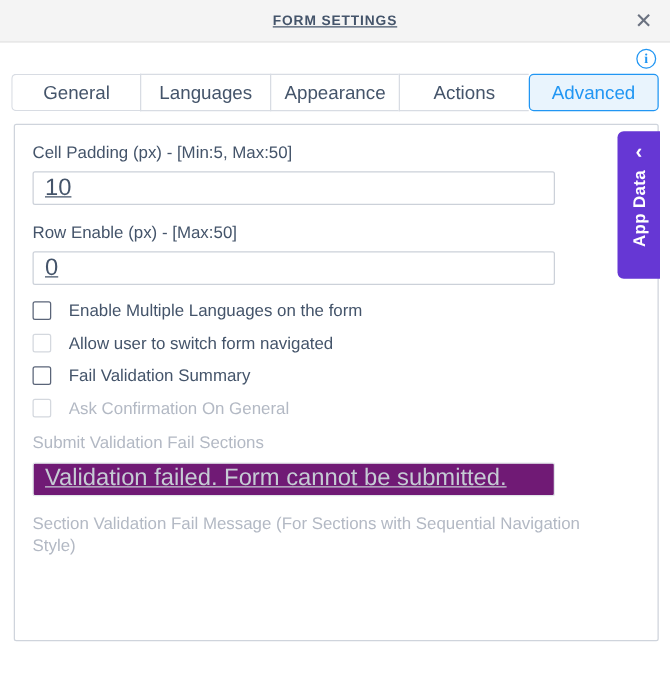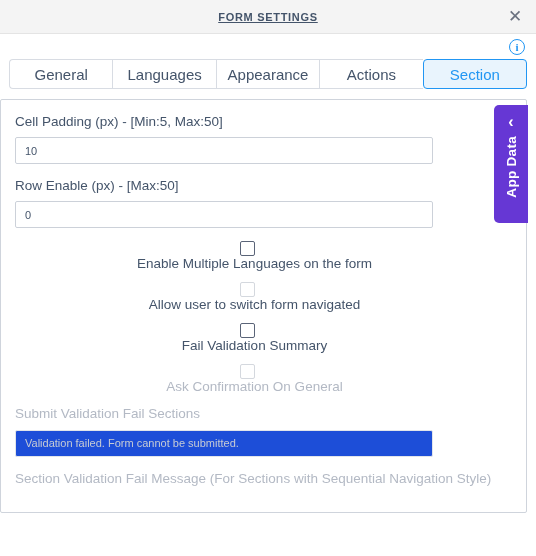--- a/index.html
+++ b/index.html
@@ -259,7 +259,7 @@
     <div class="tab">Languages</div>
     <div class="tab">Appearance</div>
     <div class="tab">Actions</div>
-    <div class="tab selected">Section</div>
+    <div class="tab selected">Advanced</div>
   </div>
 
   <div class="panel">

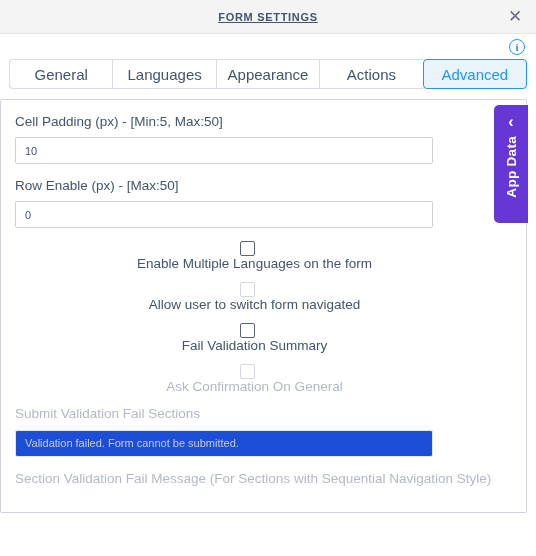--- a/index.html
+++ b/index.html
@@ -130,7 +130,7 @@
 
   
   .panel {
-    margin: 10px 9px 0 0;
+    margin: 10px 9px 0 11px;
     border: 1px solid #cfd4dc;
     border-radius: 2px;
     background: #ffffff;

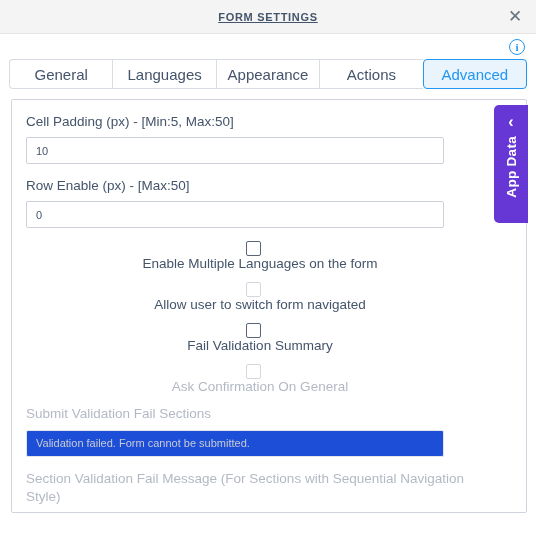--- a/index.html
+++ b/index.html
@@ -158,12 +158,13 @@
     border: 1px solid #ccd1d9;
     border-radius: 2px;
     padding: 0 9px;
-    font-size: 11px;
+    font-size: 19px;
     font-family: "Liberation Sans", sans-serif;
     color: #44546a;
     background: #ffffff;
     outline: none;
     display: block;
+    text-decoration: underline;
   }
   .text-input::placeholder {
     color: #c6cbd4;

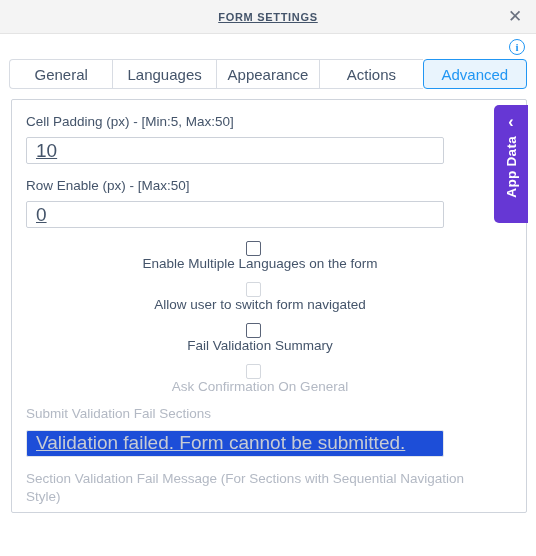--- a/index.html
+++ b/index.html
@@ -183,7 +183,6 @@
     align-items: center;
     margin-bottom: 11px;
     cursor: pointer;
-    flex-direction: column;
   }
   .checkbox {
     width: 15px;

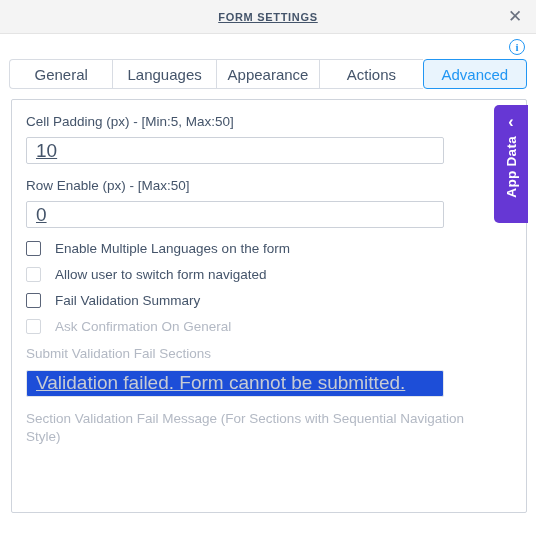--- a/index.html
+++ b/index.html
@@ -171,7 +171,7 @@
   }
   .text-input.disabled {
     border-color: #e2e5ea;
-    background: #1d4ed8;
+    background: #701a75;
     color: #c6cbd4;
   }
 

